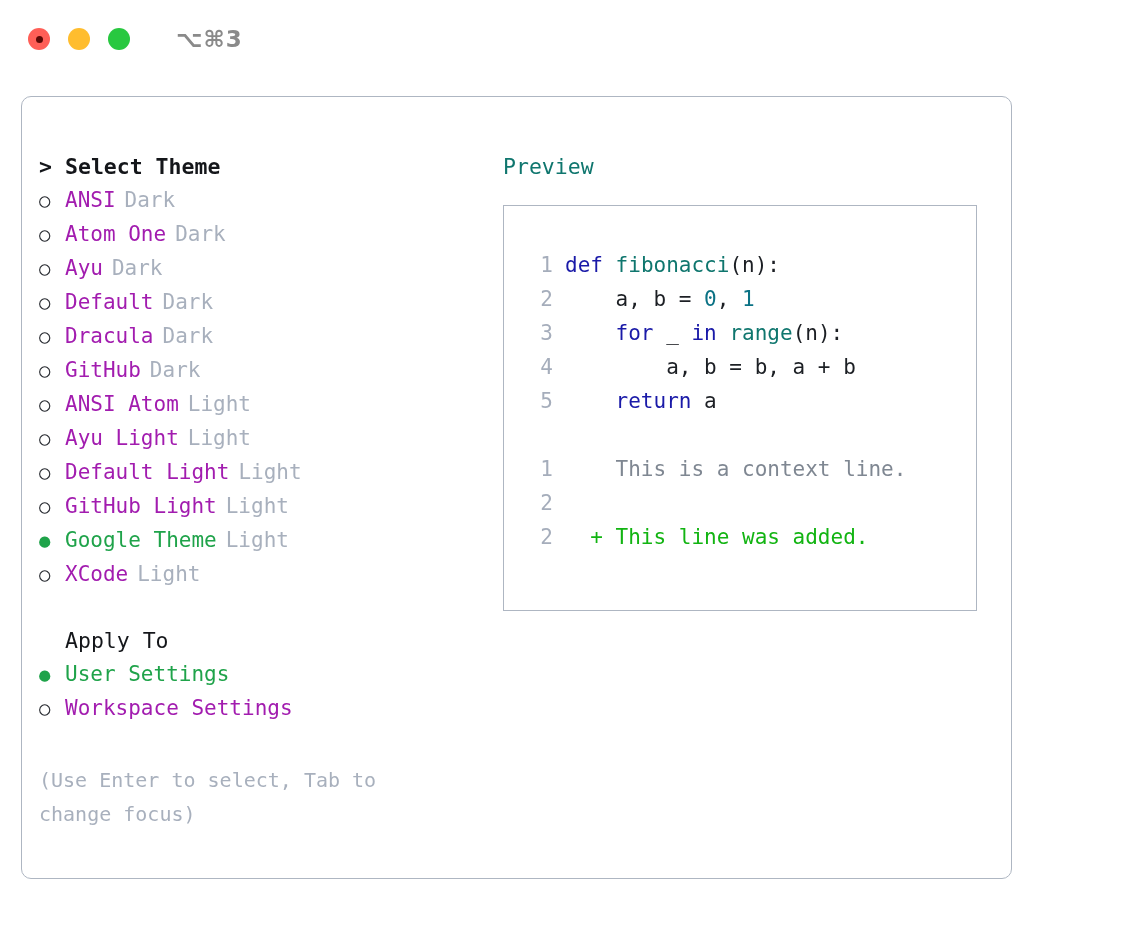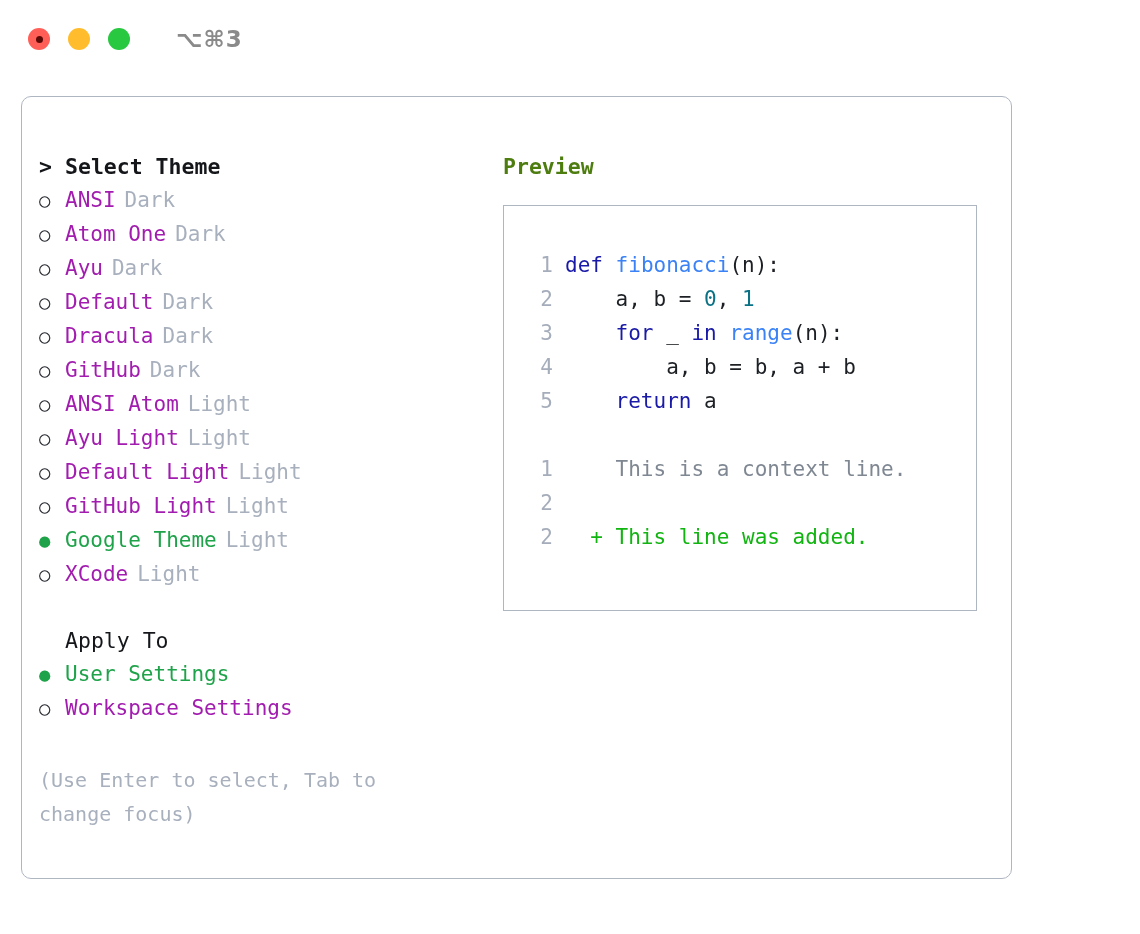--- a/index.html
+++ b/index.html
@@ -126,8 +126,8 @@
   }
   .preview-title {
     font-size: 21.5px;
-    font-weight: bold;
-    color: #4d7c0f;
+    font-weight: normal;
+    color: #0f766e;
     height: 34px;
     display: flex;
     align-items: center;

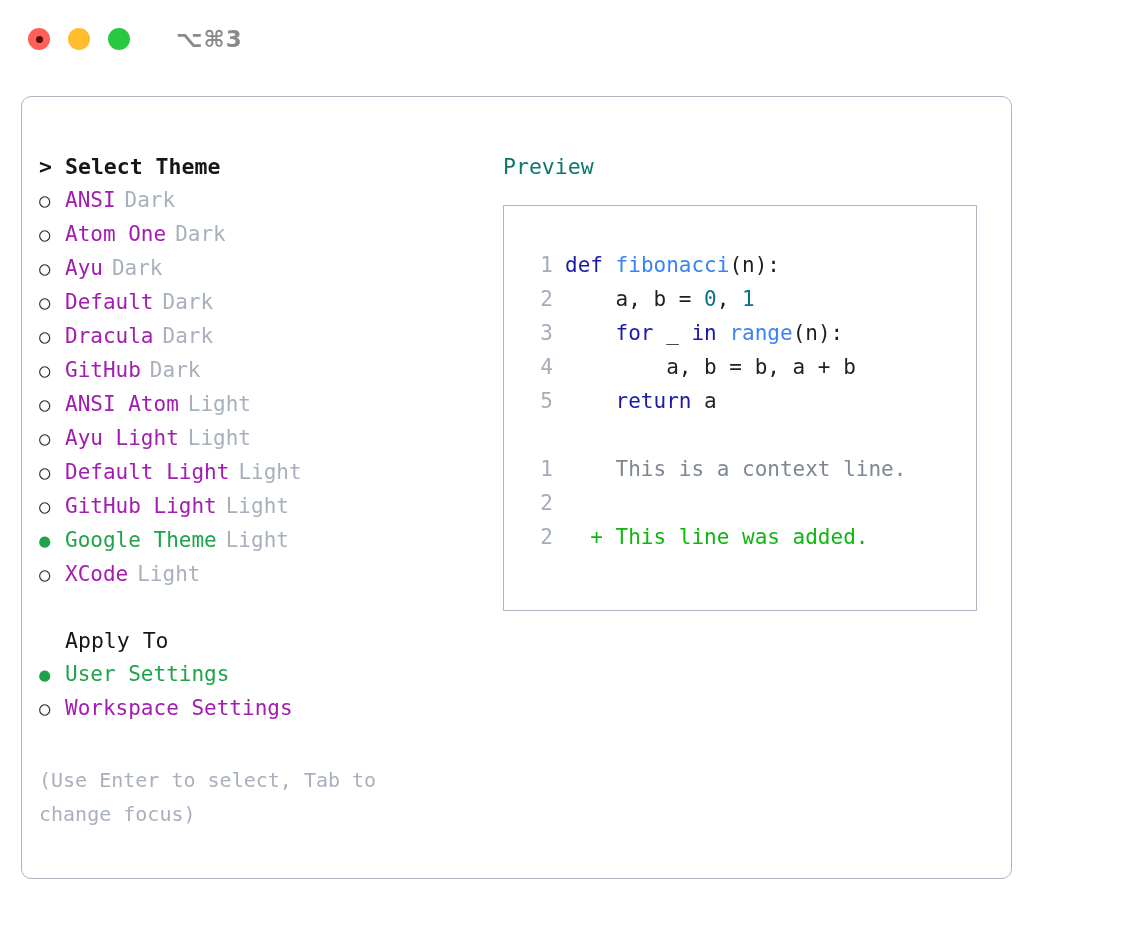--- a/index.html
+++ b/index.html
@@ -157,7 +157,7 @@
   .blank-line { height: 34px; }
 
   .kw   { color: #1a1aa8; }
-  .fn   { color: #3b82f6; }
+  .fn   { color: #0f766e; }
   .num  { color: #0b7285; }
   .plain{ color: #1c1f24; }
   .ctx  { color: #7f8792; }

